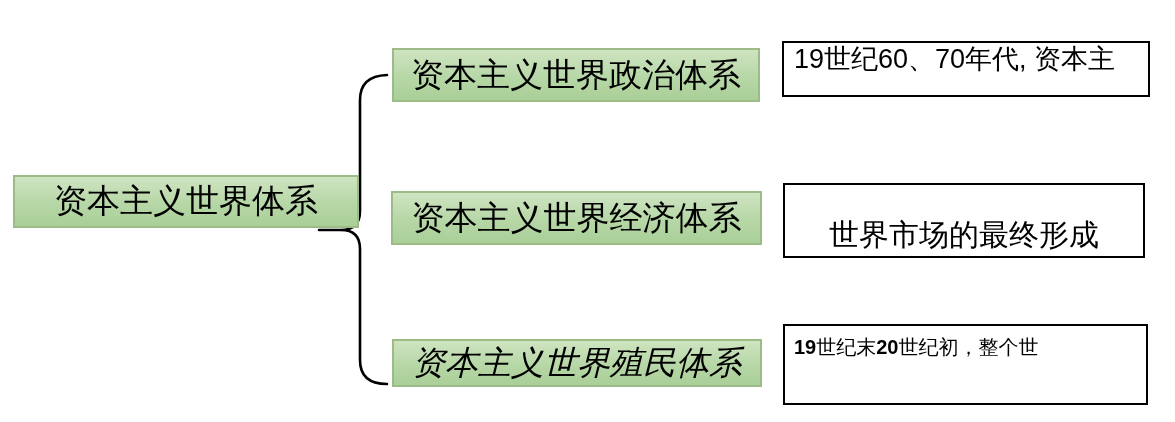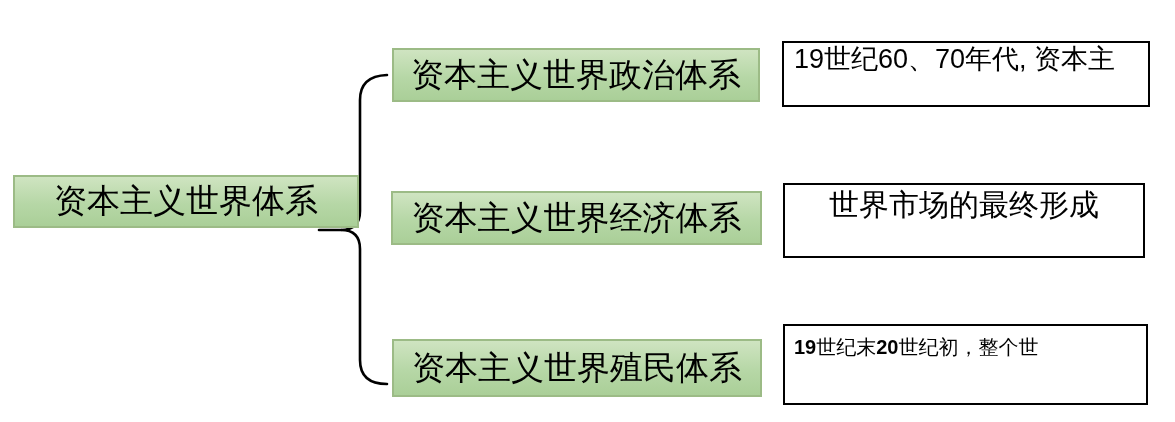--- a/index.html
+++ b/index.html
@@ -41,7 +41,7 @@
     color: #000000;
   }
   .note-n1 {
-    left: 782px; top: 41px; width: 368px; height: 66px;
+    left: 782px; top: 41px; width: 368px; height: 56px;
     font-family: "Liberation Sans", sans-serif;
     font-size: 27px; line-height: 30px;
     padding: 1px 4px 0 10px;

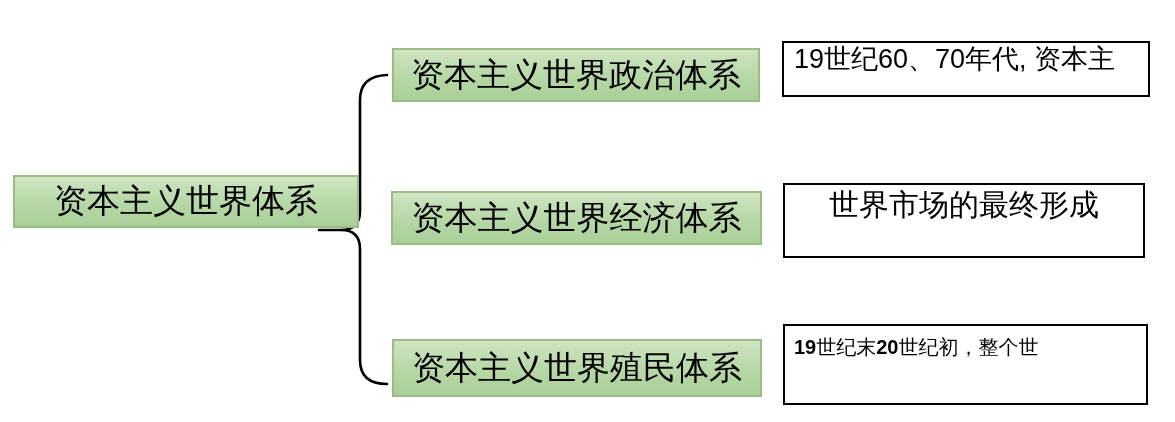--- a/index.html
+++ b/index.html
@@ -50,7 +50,7 @@
     left: 783px; top: 183px; width: 362px; height: 75px;
     font-family: "Liberation Serif", serif;
     font-size: 30px;
-    display: flex; align-items: flex-start; justify-content: center;
+    display: flex; align-items: flex-end; justify-content: center;
     white-space: nowrap;
   }
   .note-n3 {

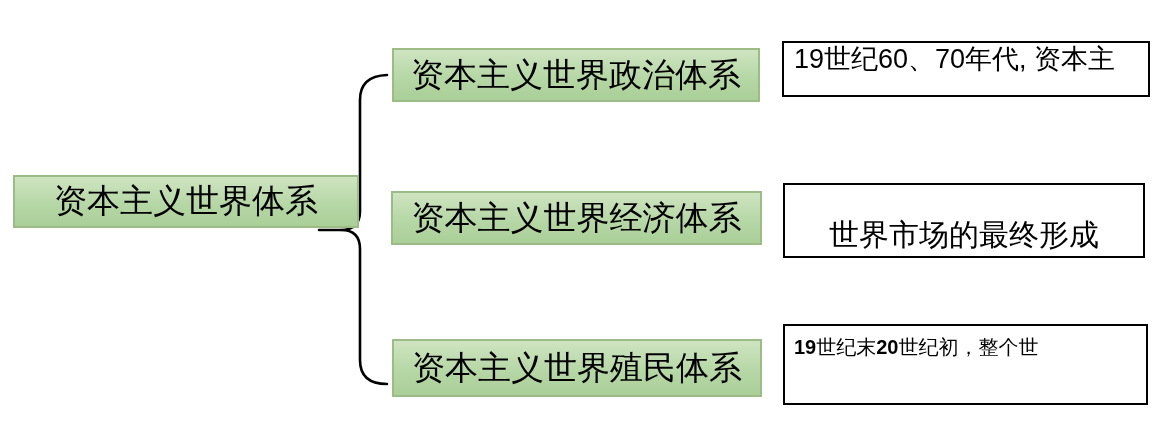--- a/index.html
+++ b/index.html
@@ -32,7 +32,7 @@
   .node-root { left: 13px;  top: 175px; width: 346px; height: 53px; }
   .node-b1   { left: 392px; top: 48px;  width: 368px; height: 54px; text-align: right; }
   .node-b2   { left: 391px; top: 191px; width: 371px; height: 54px; text-align: right; }
-  .node-b3   { left: 392px; top: 339px; width: 370px; height: 58px; }
+  .node-b3   { left: 392px; top: 339px; width: 370px; height: 48px; font-style: italic; }
   .note {
     position: absolute;
     box-sizing: border-box;

